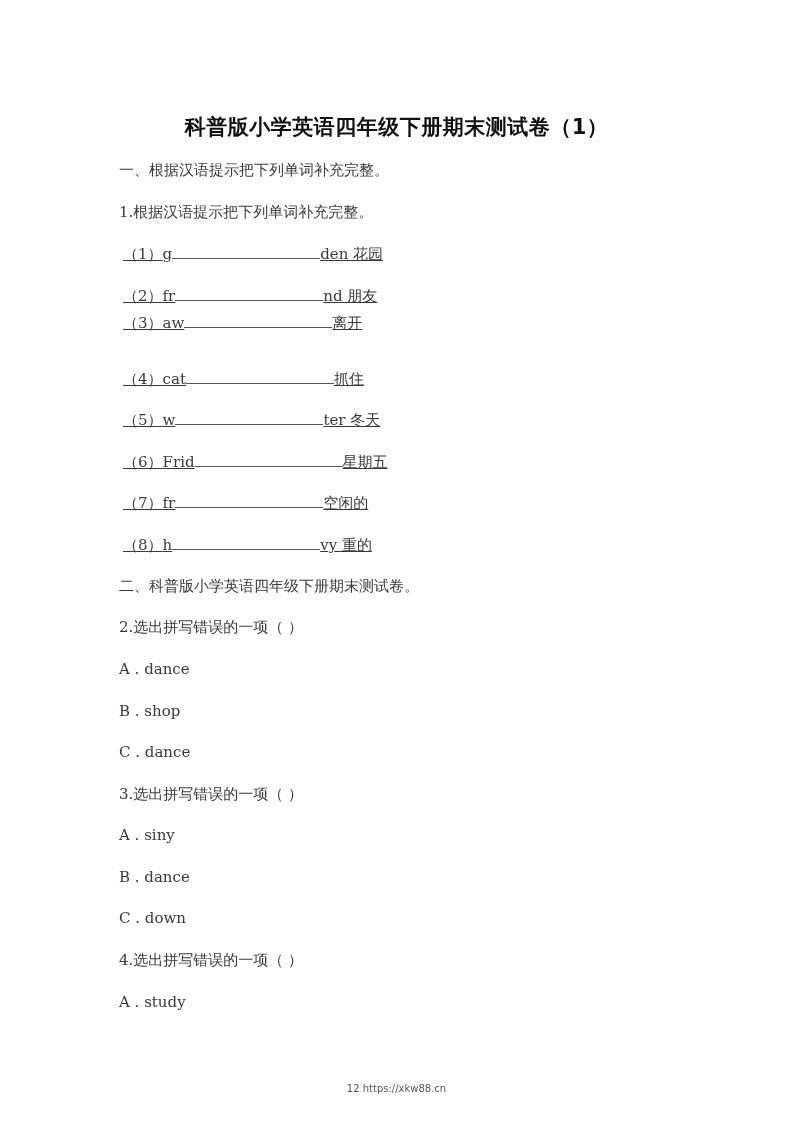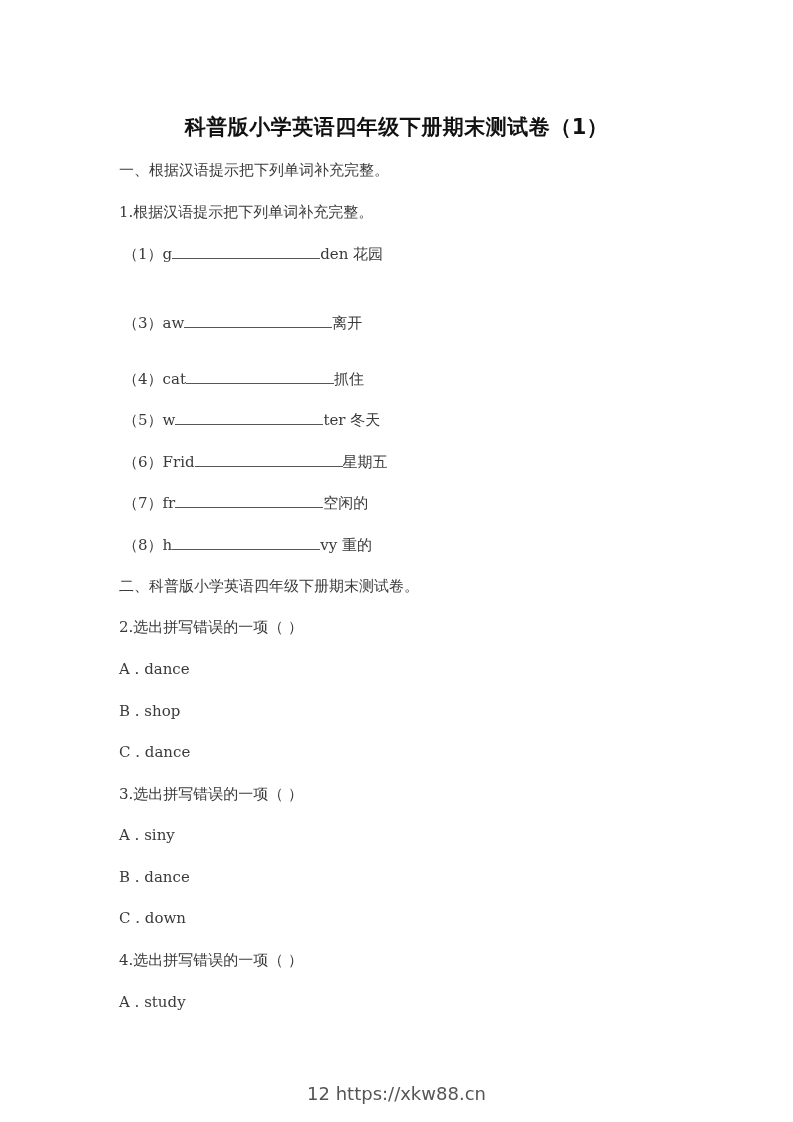--- a/index.html
+++ b/index.html
@@ -11,7 +11,7 @@
              font-size: 21px; color: #111111; letter-spacing: 0.5px; }
     .line { position: absolute; left: 119px; font-size: 15px; white-space: pre; color: #3a3a3a; }
     .blank { display: inline-block; border-bottom: 1px solid #555; width: 148px; height: 14px; vertical-align: baseline; }
-    .item { left: 123px; }
+    .item { left: 123px; text-decoration: underline; }
     .footer { position: absolute; left: 0; width: 793px; top: 1071px; text-align: center;
               font-family: "DejaVu Sans", "Liberation Sans", sans-serif; font-size: 18px; color: #555; }
   </style>

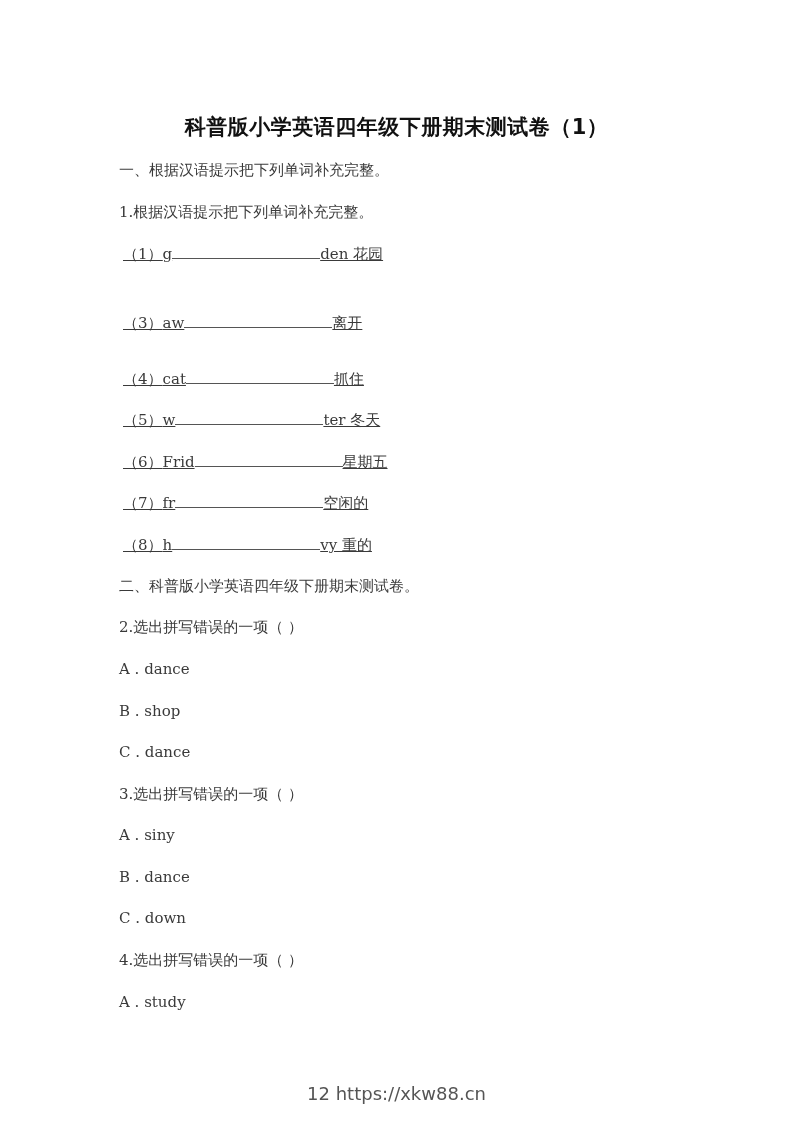--- a/index.html
+++ b/index.html
@@ -25,6 +25,7 @@
   <div class="line" style="top:191px">1.根据汉语提示把下列单词补充完整。</div>
 
   <div class="line item" style="top:232px"><span>（1）</span><span>g</span><span class="blank"></span><span>den 花园</span></div>
+  <div class="line item" style="top:274px"><span>（2）</span><span>fr</span><span class="blank"></span><span>nd 朋友</span></div>
   <div class="line item" style="top:301px"><span>（3）</span><span>aw</span><span class="blank"></span><span>离开</span></div>
   <div class="line item" style="top:357px"><span>（4）</span><span>cat</span><span class="blank"></span><span>抓住</span></div>
   <div class="line item" style="top:398px"><span>（5）</span><span>w</span><span class="blank"></span><span>ter 冬天</span></div>

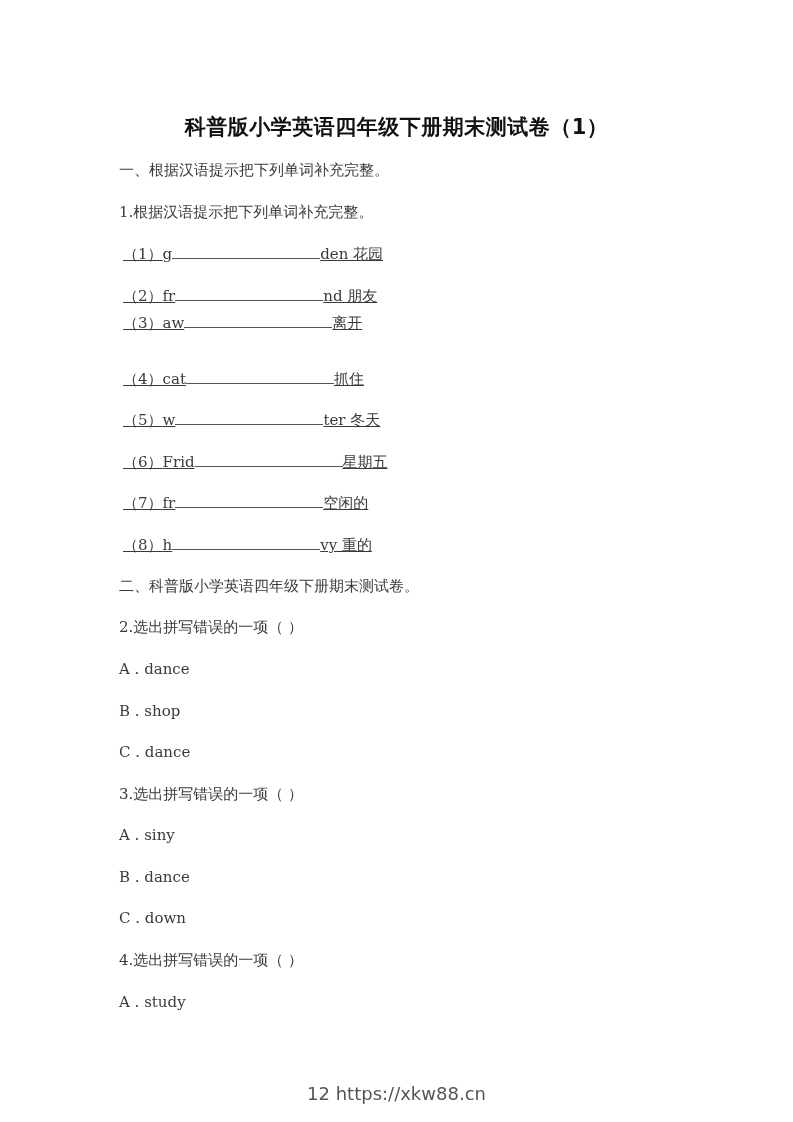--- a/index.html
+++ b/index.html
@@ -13,7 +13,7 @@
     .blank { display: inline-block; border-bottom: 1px solid #555; width: 148px; height: 14px; vertical-align: baseline; }
     .item { left: 123px; text-decoration: underline; }
     .footer { position: absolute; left: 0; width: 793px; top: 1071px; text-align: center;
-              font-family: "DejaVu Sans", "Liberation Sans", sans-serif; font-size: 18px; color: #555; }
+              font-family: "DejaVu Sans", "Liberation Sans", sans-serif; font-size: 10px; color: #555; }
   </style>
 </head>
 <body>

